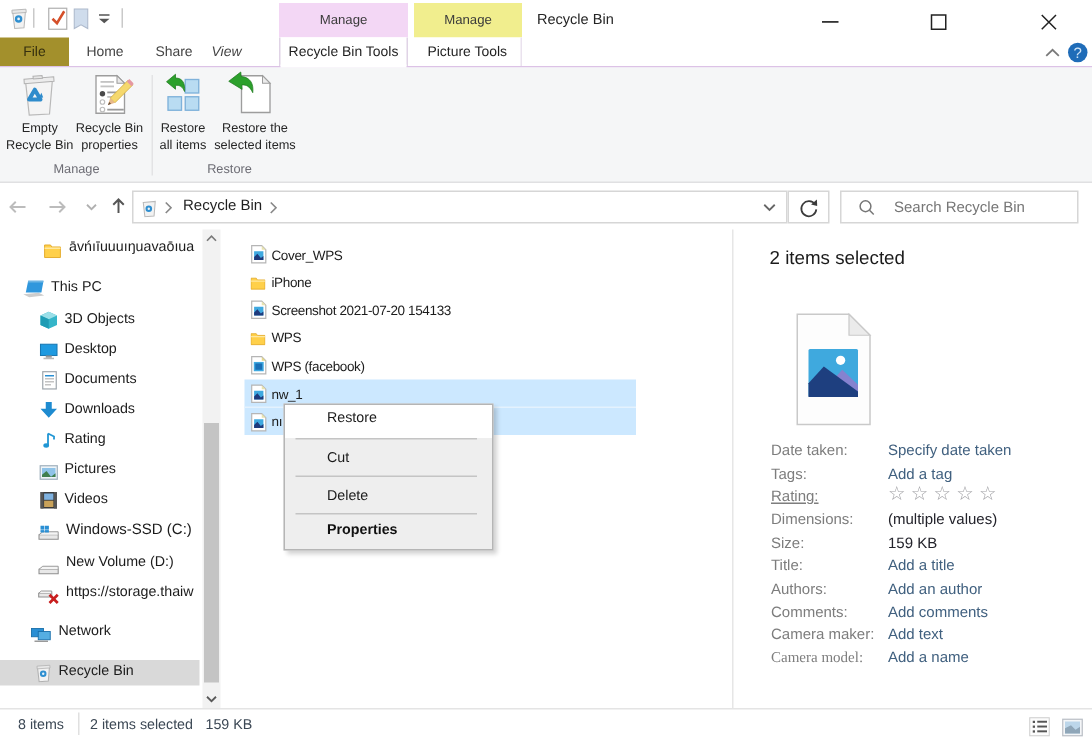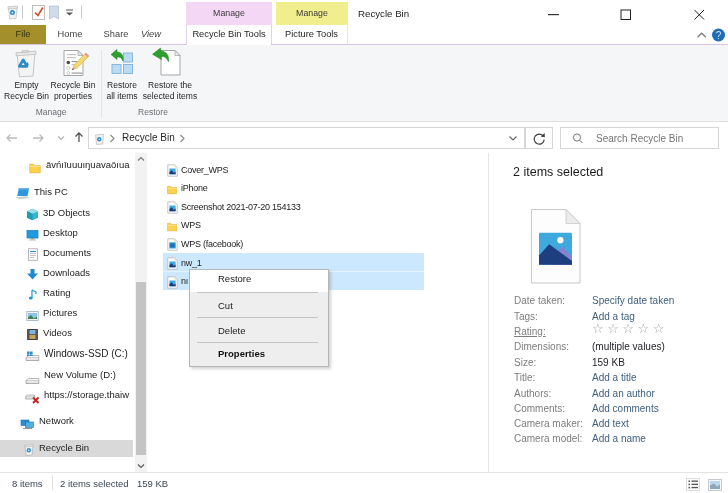--- a/index.html
+++ b/index.html
@@ -334,7 +334,7 @@
     <div class="abs txt" style="left:592px;top:403.2px;font-size:10px;color:#40607f;">Add comments</div>
     <div class="abs txt" style="left:514px;top:418.2px;font-size:10px;color:#7d7d7d;">Camera maker:</div>
     <div class="abs txt" style="left:592px;top:418.2px;font-size:10px;color:#40607f;">Add text</div>
-    <div class="abs txt" style="left:514px;top:433.1px;font-size:10px;color:#7d7d7d;">Camera model:</div>
+    <div class="abs txt" style="left:514px;top:433.1px;font-size:10px;color:#7d7d7d;font-family:Liberation Serif, serif;">Camera model:</div>
     <div class="abs txt" style="left:592px;top:433.1px;font-size:10px;color:#40607f;">Add a name</div>
   </div>
 

